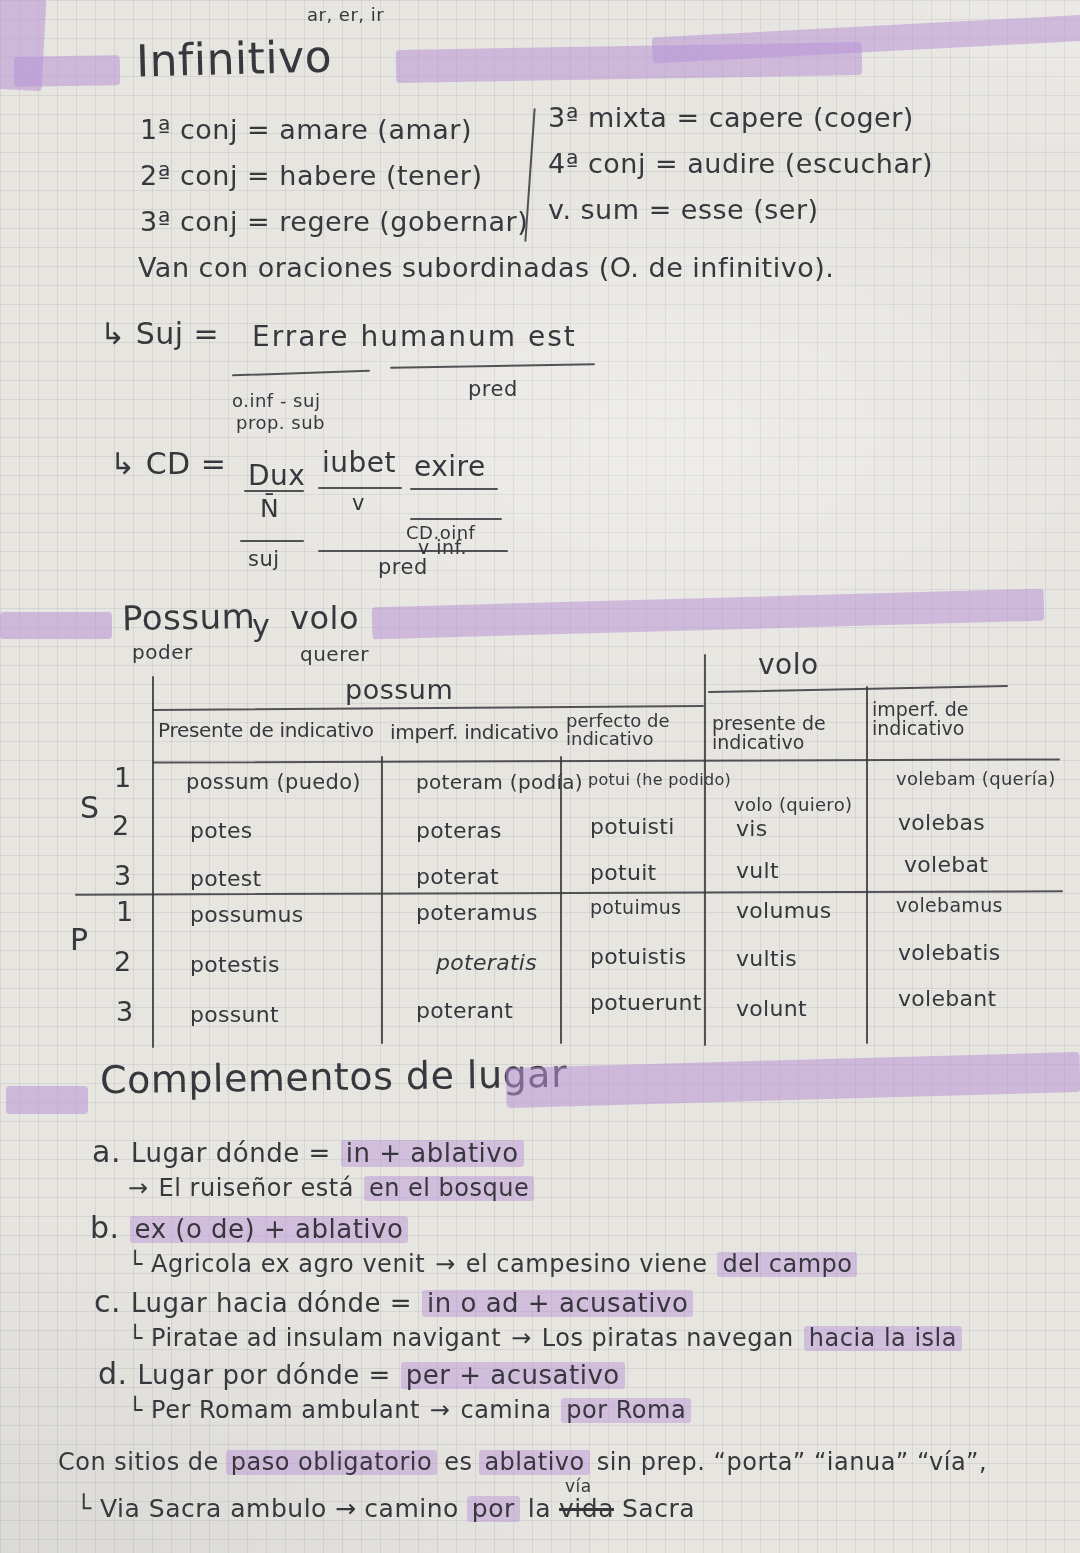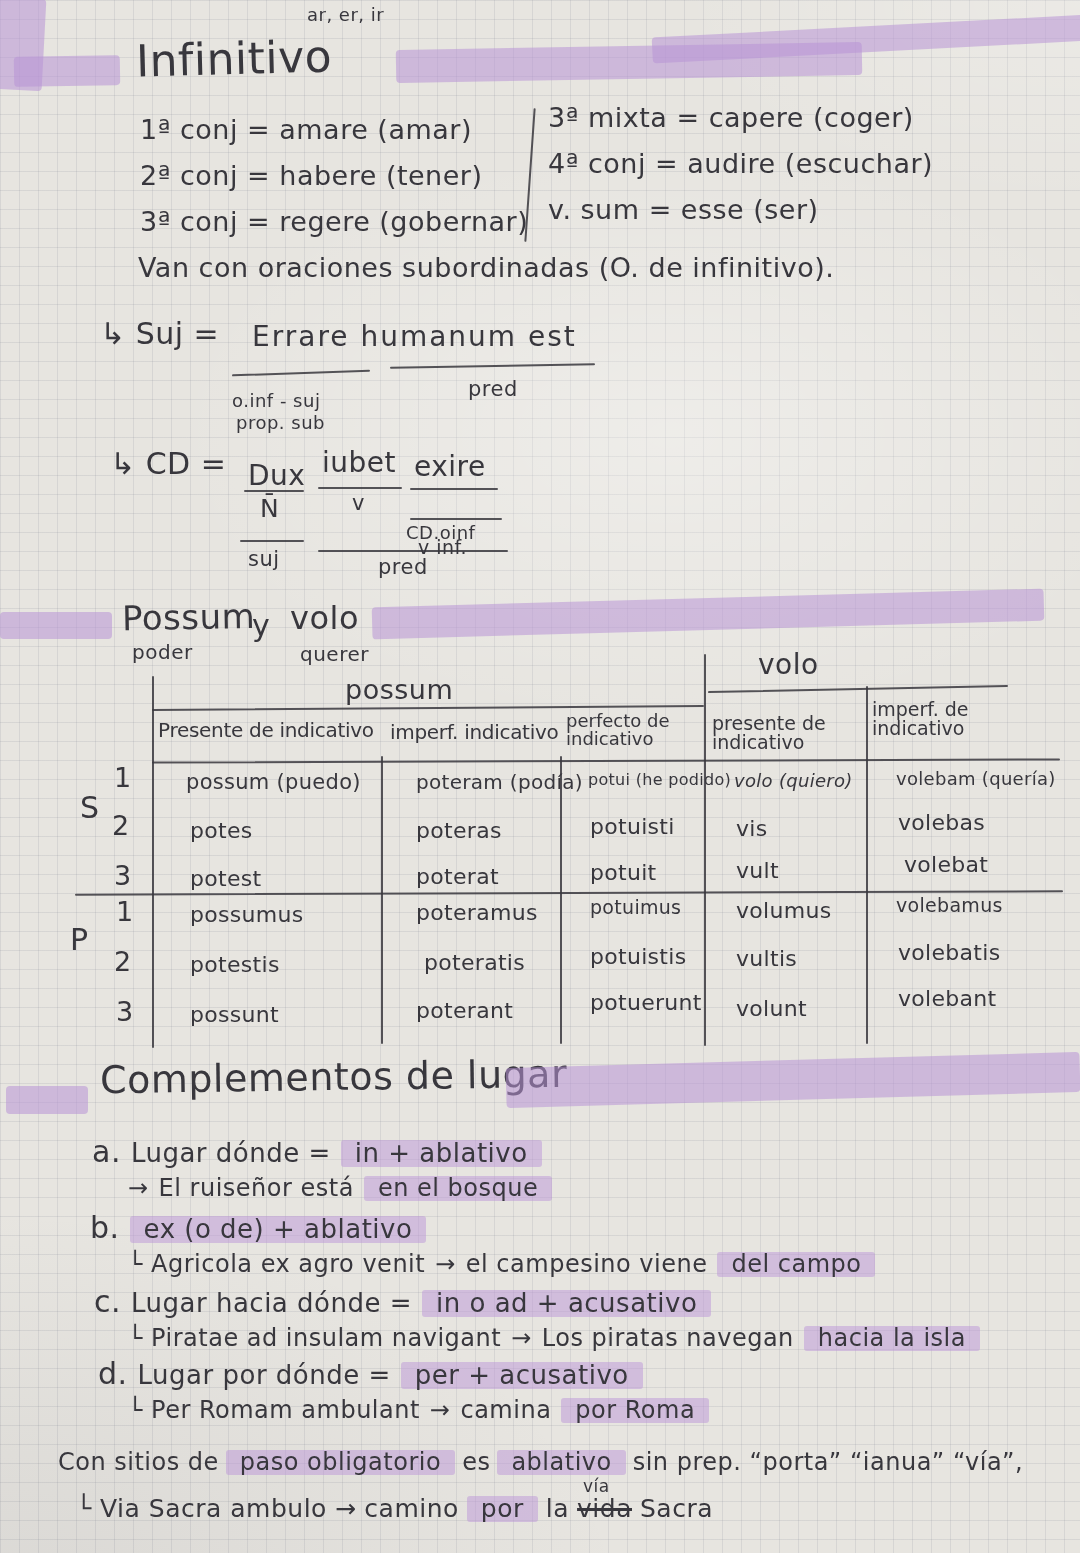--- a/index.html
+++ b/index.html
@@ -136,7 +136,7 @@
   <span class="cell cell-sm" style="left:162px;top:770px;font-size:21px;">possum (puedo)</span>
   <span class="cell cell-sm" style="left:392px;top:770px;font-size:20px;">poteram (podía)</span>
   <span class="cell cell-sm" style="left:564px;top:770px;font-size:16px;">potui (he podido)</span>
-  <span class="cell cell-sm" style="left:710px;top:770px;font-size:18px;font-style:italic;">volo (quiero)</span>
+  <span class="cell cell-sm" style="left:710px;top:794px;font-size:18px;">volo (quiero)</span>
   <span class="cell cell-sm" style="left:872px;top:768px;font-size:18px;">volebam (quería)</span>
 
   <span class="cell" style="left:166px;top:818px;">potes</span>

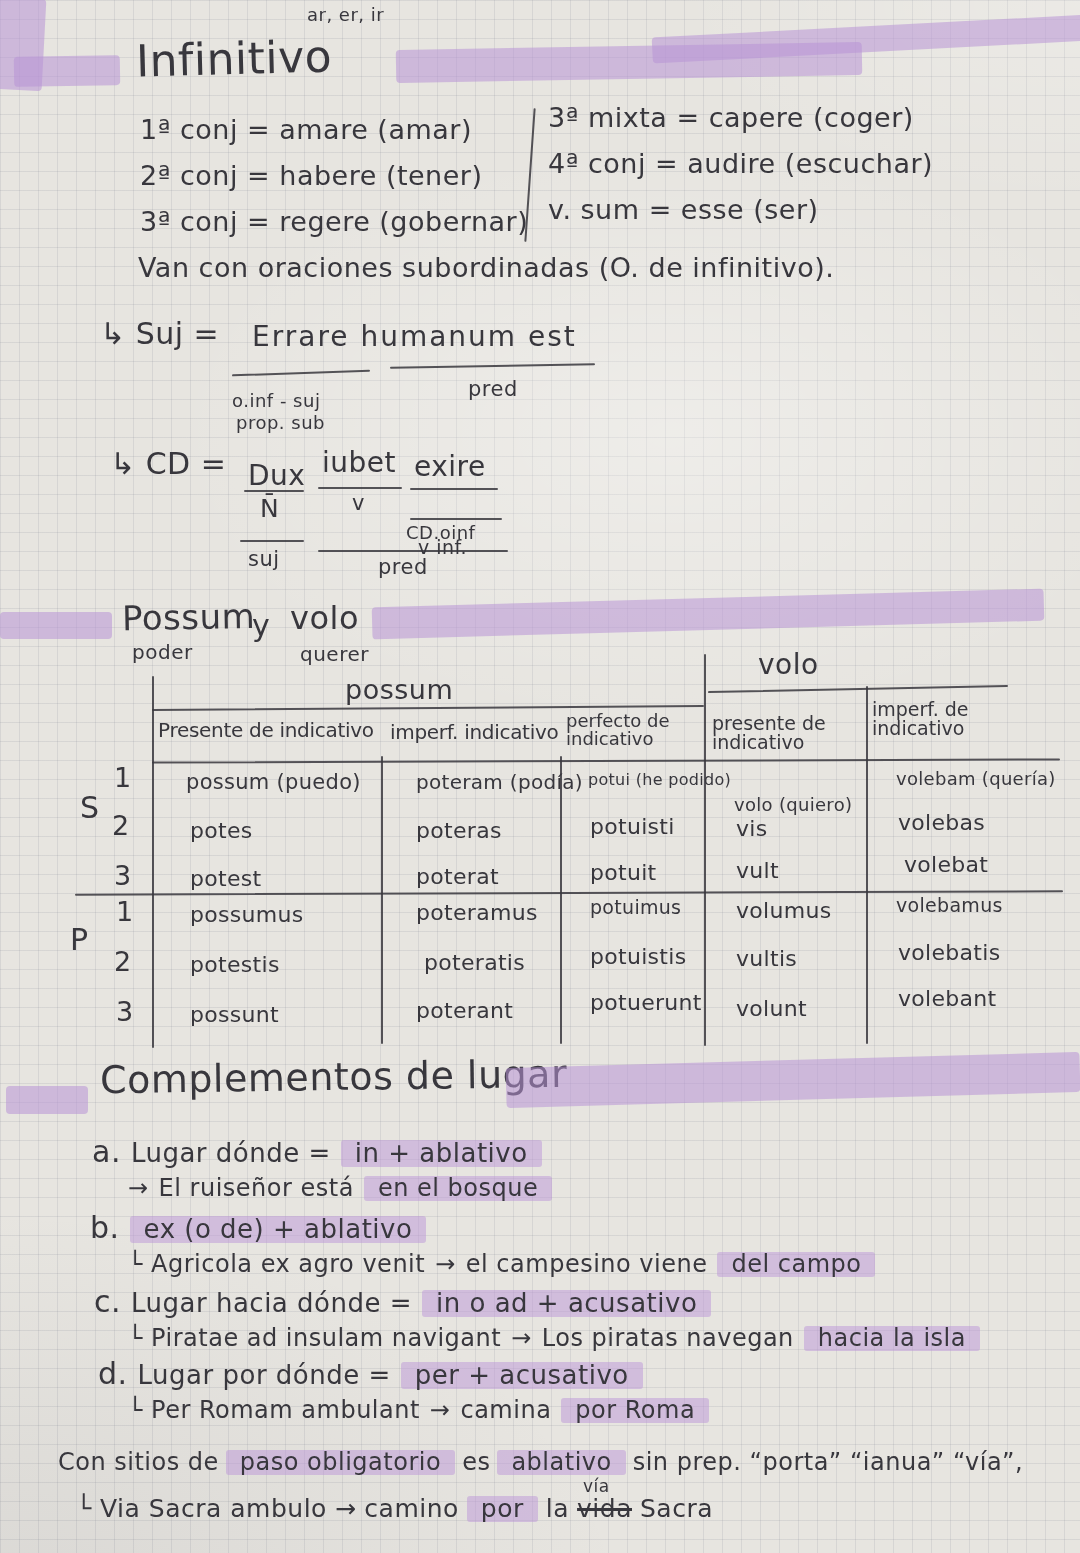--- a/index.html
+++ b/index.html
@@ -158,7 +158,7 @@
   <span class="cell cell-sm" style="left:872px;top:894px;">volebamus</span>
 
   <span class="cell" style="left:166px;top:952px;">potestis</span>
-  <span class="cell" style="left:400px;top:950px;">poteratis</span>
+  <span class="cell" style="left:412px;top:950px;font-style:italic;">poteratis</span>
   <span class="cell" style="left:566px;top:944px;">potuistis</span>
   <span class="cell" style="left:712px;top:946px;">vultis</span>
   <span class="cell" style="left:874px;top:940px;">volebatis</span>

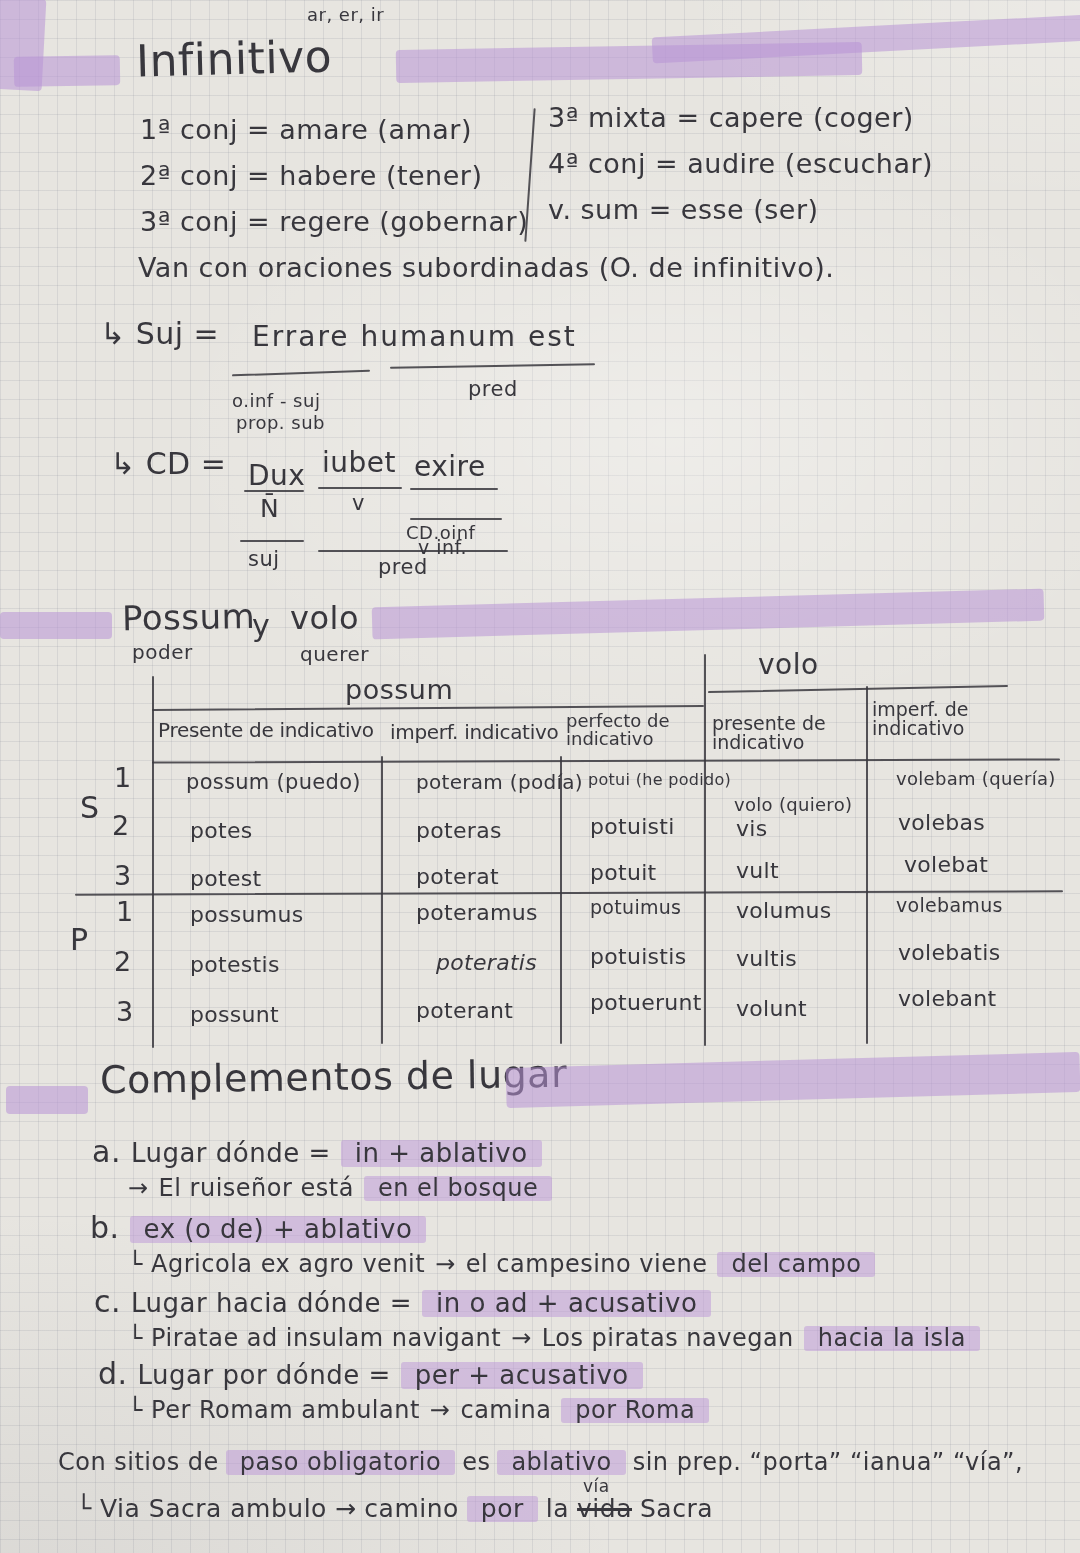--- a/index.html
+++ b/index.html
@@ -23,7 +23,7 @@
   .bar{position:absolute;background:rgba(184,148,213,0.55);border-radius:4px;}
   .ink-line{position:absolute;height:2px;background:rgba(56,55,61,0.85);border-radius:2px;}
   .ink-vline{position:absolute;width:2px;background:rgba(56,55,61,0.85);border-radius:2px;}
-  .hl{background:rgba(187,149,216,0.5);padding:0 14px;border-radius:3px;}
+  .hl{background:rgba(187,149,216,0.5);padding:0 5px;border-radius:3px;}
   .t-xxl{font-size:44px;}
   .t-xl{font-size:38px;}
   .t-lg{font-size:30px;}

